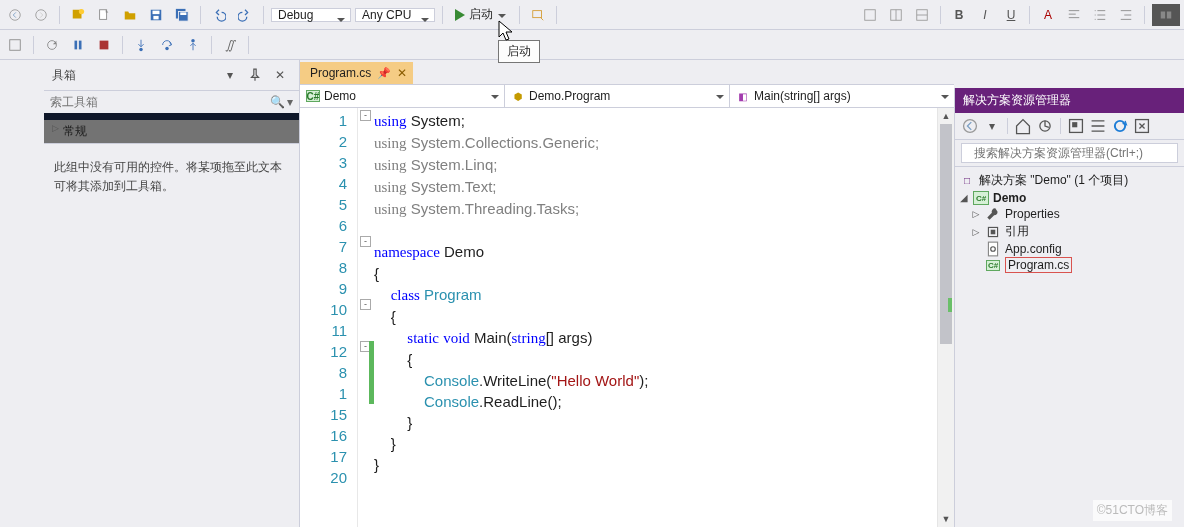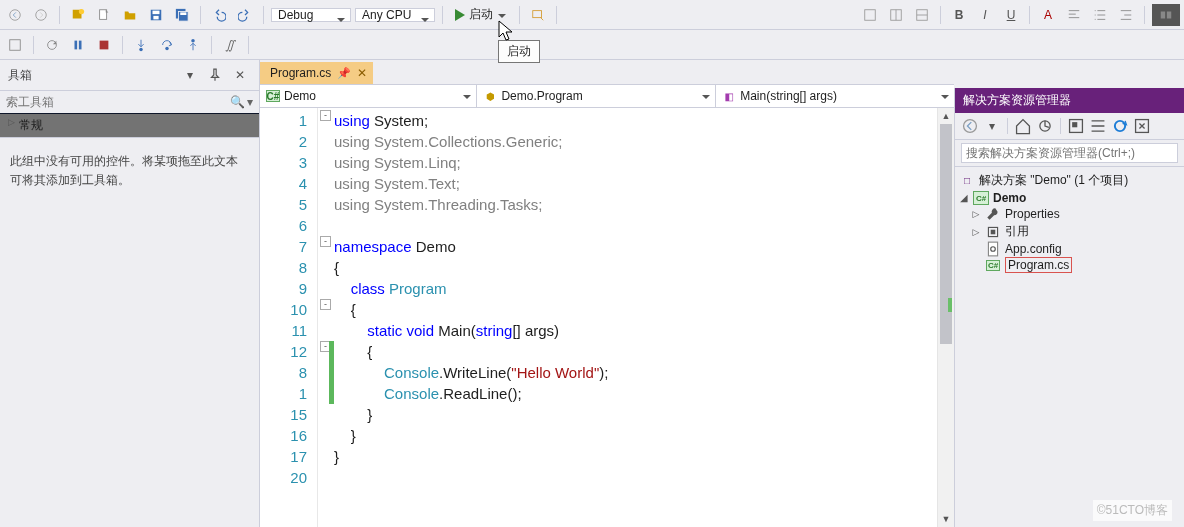--- a/index.html
+++ b/index.html
@@ -18,7 +18,7 @@
 .tooltip { position: absolute; left: 498px; top: 40px; background: #fdfdfd; border: 1px solid #767676; padding: 2px 8px; font-size: 12px; z-index: 40; }
 
 .main-area { display: flex; height: calc(100% - 60px); }
-.panel-left { width: 260px; background: #eeeef2; display: flex; flex-direction: column; border-right: 1px solid #cccedb; }
+.panel-left { width: 300px; background: #eeeef2; display: flex; flex-direction: column; border-right: 1px solid #cccedb; padding-left: 44px; }
 .panel-left .title { background: #eeeef2; color: #444; padding: 4px 8px; display: flex; align-items: center; justify-content: space-between; border-bottom: 1px solid #cccedb; }
 .panel-left .pin-group { display: flex; gap: 3px; }
 .search-row { display: flex; align-items: center; padding: 4px 6px; border-bottom: 1px solid #0f172a; color: #666; }

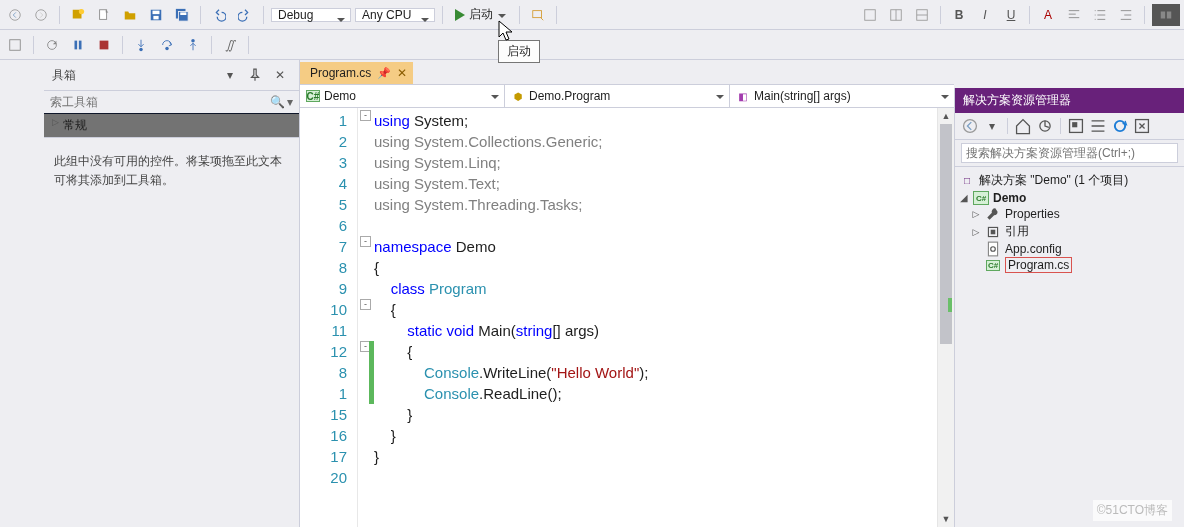--- a/index.html
+++ b/index.html
@@ -21,7 +21,7 @@
 .panel-left { width: 300px; background: #eeeef2; display: flex; flex-direction: column; border-right: 1px solid #cccedb; padding-left: 44px; }
 .panel-left .title { background: #eeeef2; color: #444; padding: 4px 8px; display: flex; align-items: center; justify-content: space-between; border-bottom: 1px solid #cccedb; }
 .panel-left .pin-group { display: flex; gap: 3px; }
-.search-row { display: flex; align-items: center; padding: 4px 6px; border-bottom: 1px solid #0f172a; color: #666; }
+.search-row { display: flex; align-items: center; padding: 4px 6px; border-bottom: 7px solid #0f172a; color: #666; }
 .search-row input { flex: 1; border: none; background: transparent; outline: none; font-size: 12px; }
 .search-row .mag { color: #666; }
 .cat-hdr { background: #737373; padding: 3px 8px; border-bottom: 1px solid #cccedb; display: flex; align-items: flex-start; }

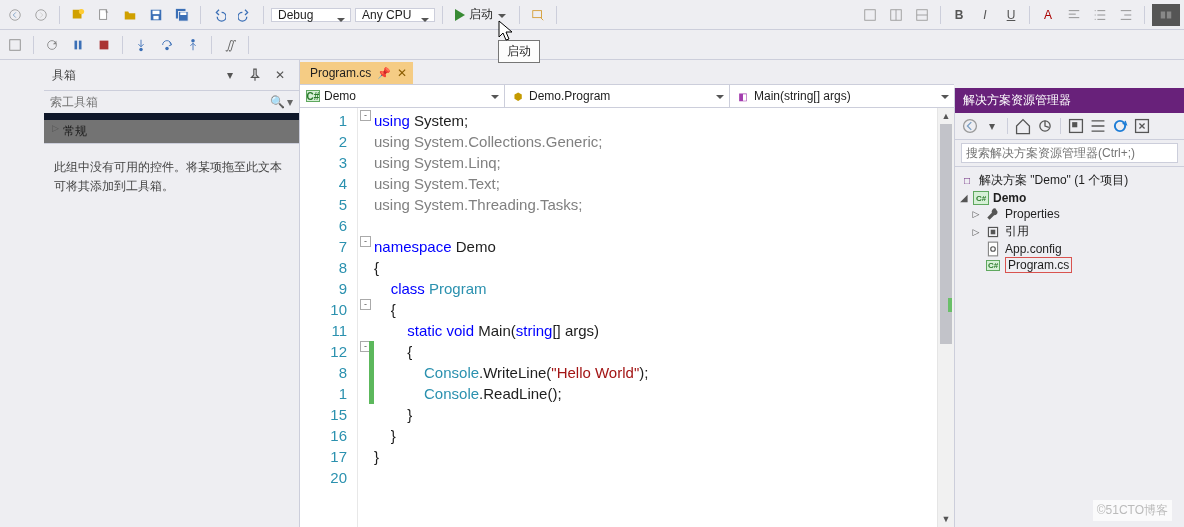--- a/index.html
+++ b/index.html
@@ -44,7 +44,7 @@
 .fold-col { width: 16px; position: relative; }
 .fold-mark { position: absolute; left: 2px; width: 11px; height: 11px; border: 1px solid #aaa; font-size: 9px; line-height: 9px; text-align: center; color: #555; cursor: pointer; }
 .code { flex: 1; font-family: Consolas, 'Courier New', monospace; font-size: 15px; line-height: 21px; padding-top: 2px; position: relative; white-space: pre; }
-.kw { color: #0000ff; }
+.kw { color: #0000ff; font-family: Liberation Serif, serif; }
 .cls { color: #2b91af; }
 .typ { color: #2b91af; }
 .str { color: #a31515; }

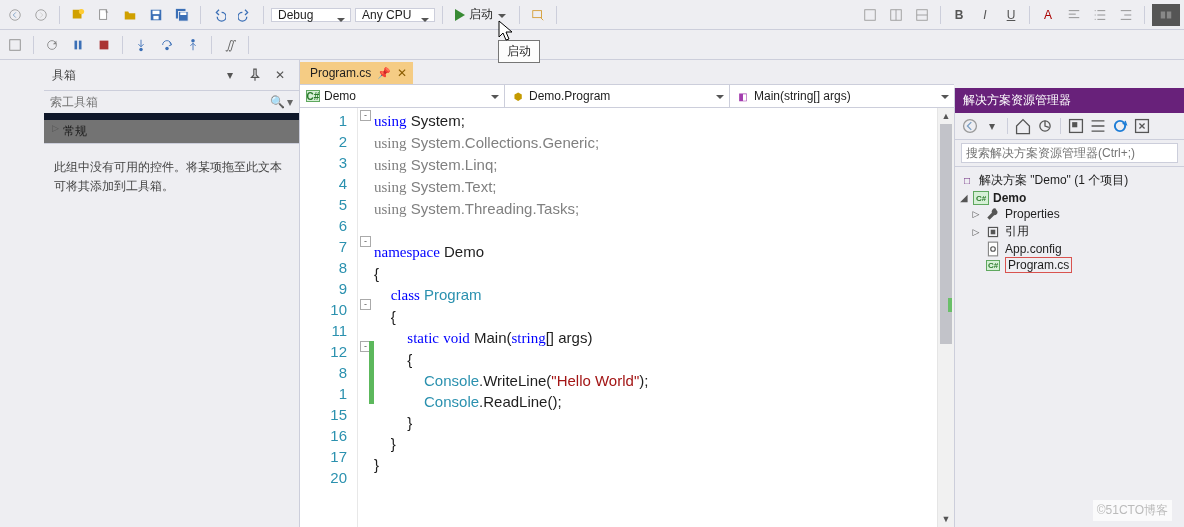--- a/index.html
+++ b/index.html
@@ -60,7 +60,7 @@
 .se-toolbar .sep { width: 1px; height: 16px; background: #cccedb; margin: 0 2px; }
 .se-toolbar .tb { width: 18px; height: 18px; display: inline-flex; align-items: center; justify-content: center; cursor: pointer; }
 .se-search { padding: 3px 6px; border-top: 1px solid #cccedb; border-bottom: 1px solid #cccedb; }
-.se-search input { width: 100%; border: 1px solid #cccedb; padding: 2px 4px; font-size: 12px; color: #888; outline: none; }
+.se-search input { width: 100%; border: 1px solid #cccedb; padding: 2px 12px; font-size: 12px; color: #888; outline: none; }
 .tree { padding: 4px 2px; }
 .tree-row { display: flex; align-items: center; padding: 1px 2px; gap: 4px; cursor: pointer; }
 .tree-row .arw { width: 10px; font-size: 9px; color: #555; text-align: center; }

